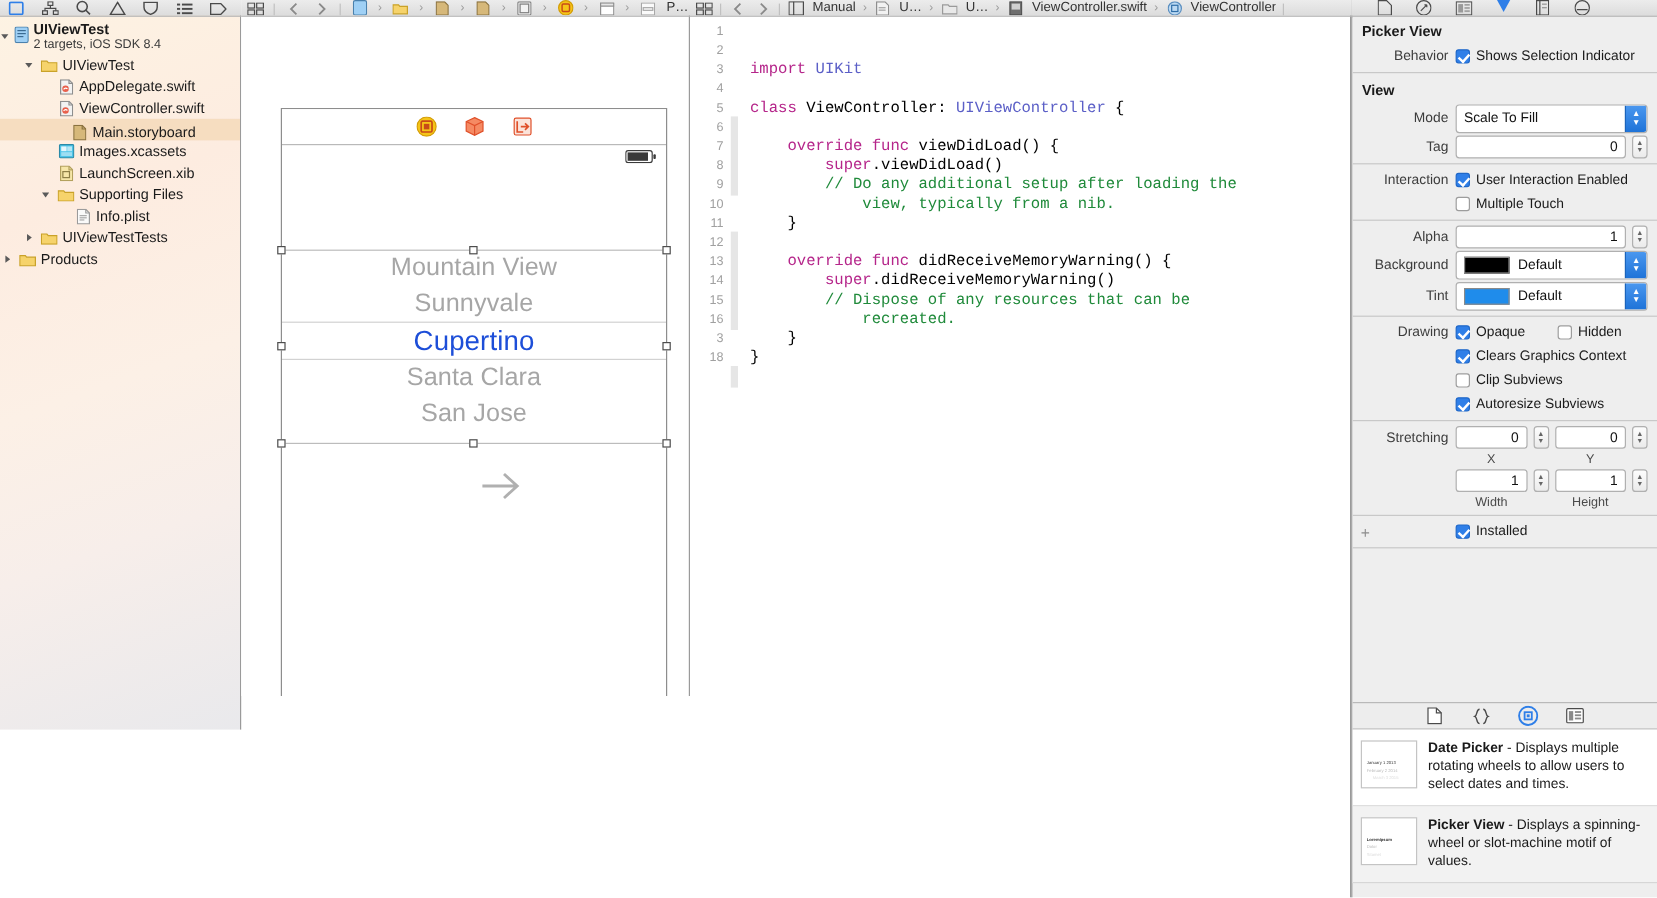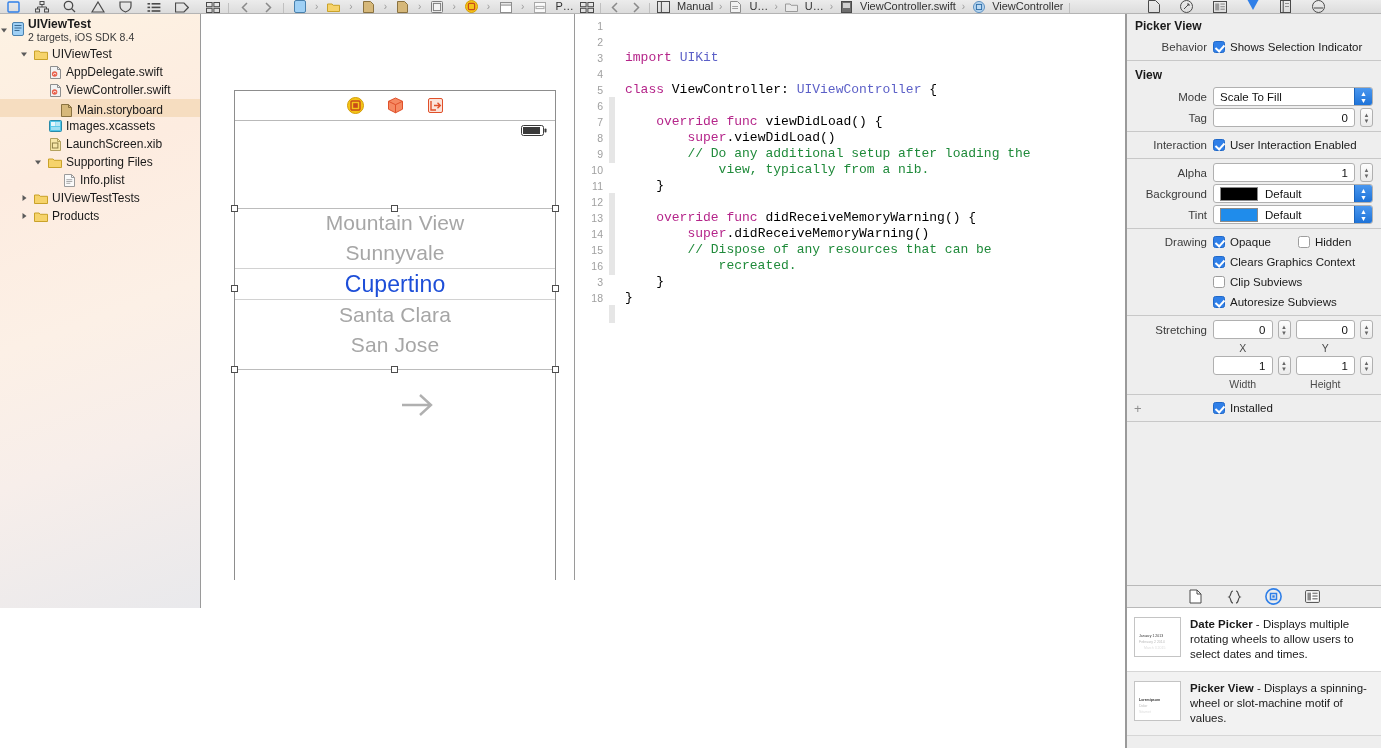--- a/index.html
+++ b/index.html
@@ -134,7 +134,7 @@
     transform: rotate(42deg); }
   .ctext { font-size: 11.5px; color: #1a1a1a; }
   .popup {
-    flex: 1; height: 19px; background: #fff; border: 1px solid #b0b0b0;
+    flex: 1; height: 24px; background: #fff; border: 1px solid #b0b0b0;
     border-radius: 3px; display: flex; align-items: center;
     padding-left: 6px; font-size: 11.5px; color: #111; position: relative;
     overflow: hidden;

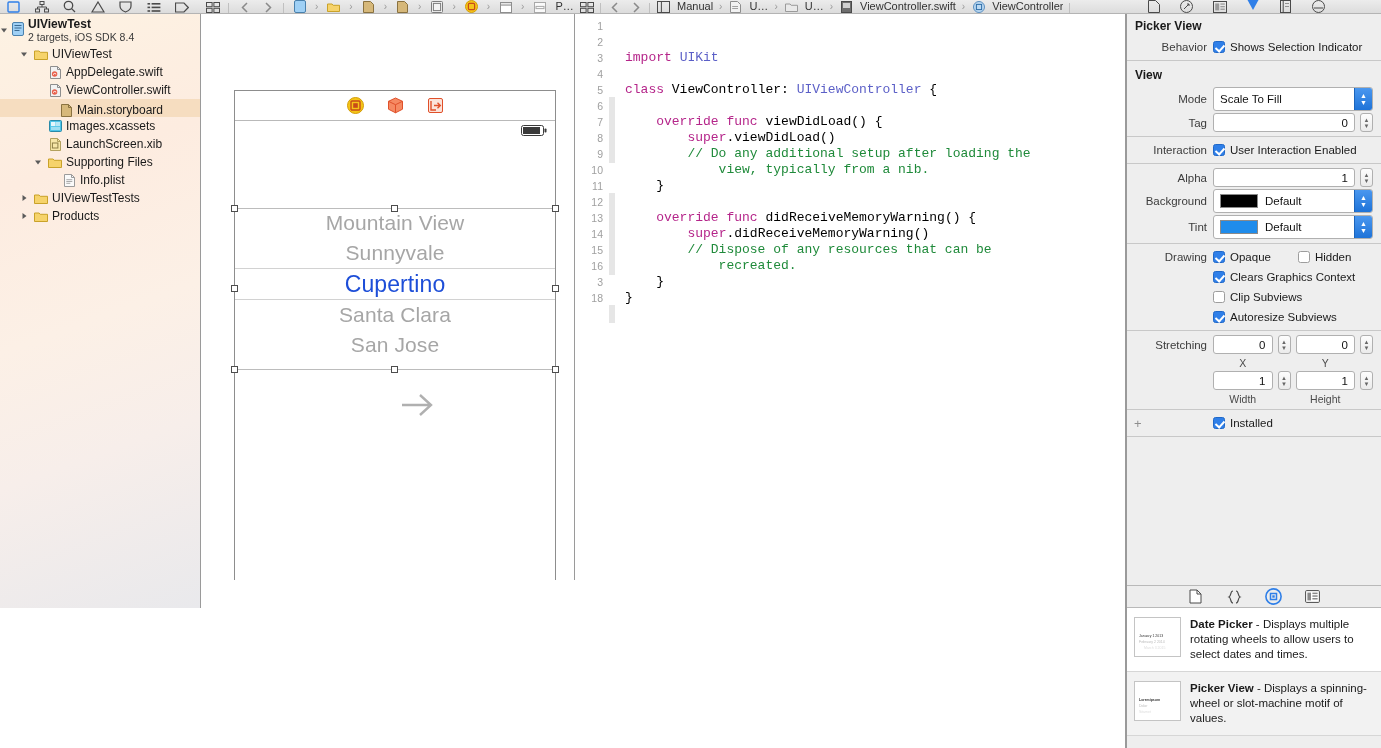--- a/index.html
+++ b/index.html
@@ -480,6 +480,13 @@
           <div class="ctext">User Interaction Enabled</div>
         </div>
       </div>
+      <div class="frow">
+        <div class="flabel"></div>
+        <div class="fctl">
+          <div class="chk"></div>
+          <div class="ctext">Multiple Touch</div>
+        </div>
+      </div>
       <div class="hr"></div>
 
       <div class="frow">

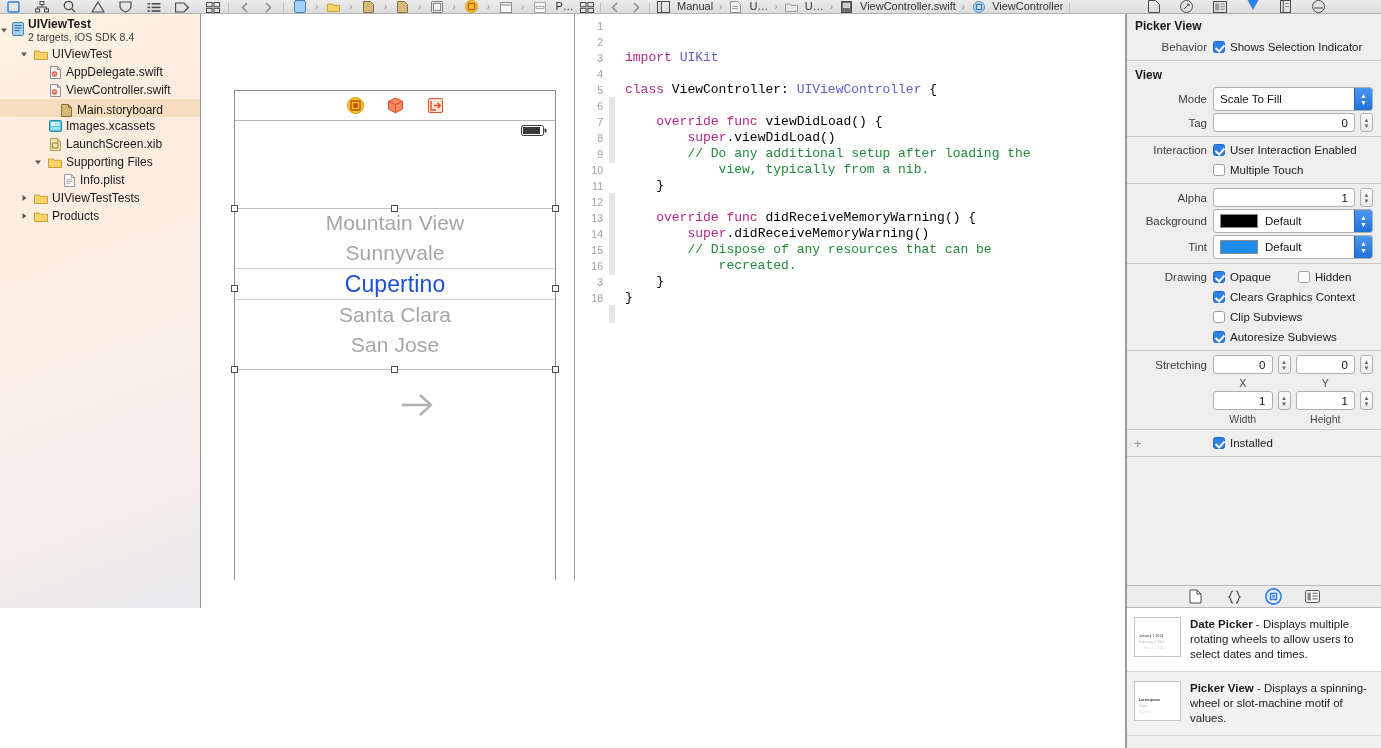--- a/index.html
+++ b/index.html
@@ -313,7 +313,7 @@
           </span>
           <span class="nav-lbl">UIViewTestTests</span>
         </div>
-        <div class="nav-row" style="padding-left: 18px; text-align: right;">
+        <div class="nav-row" style=" text-align: right;">
           <span class="twist">
             <svg width="8" height="8" viewBox="0 0 8 8">
               <path d="M2.5 1 L6.5 4 L2.5 7 Z" fill="#5a5a5a"></path>

